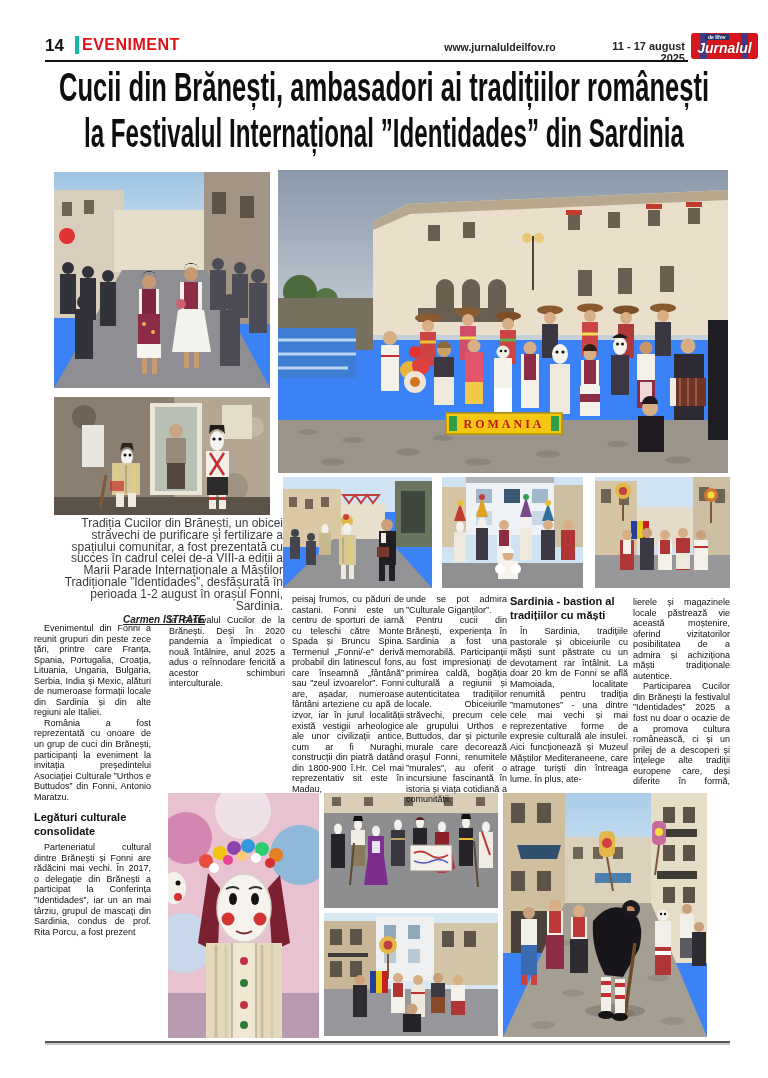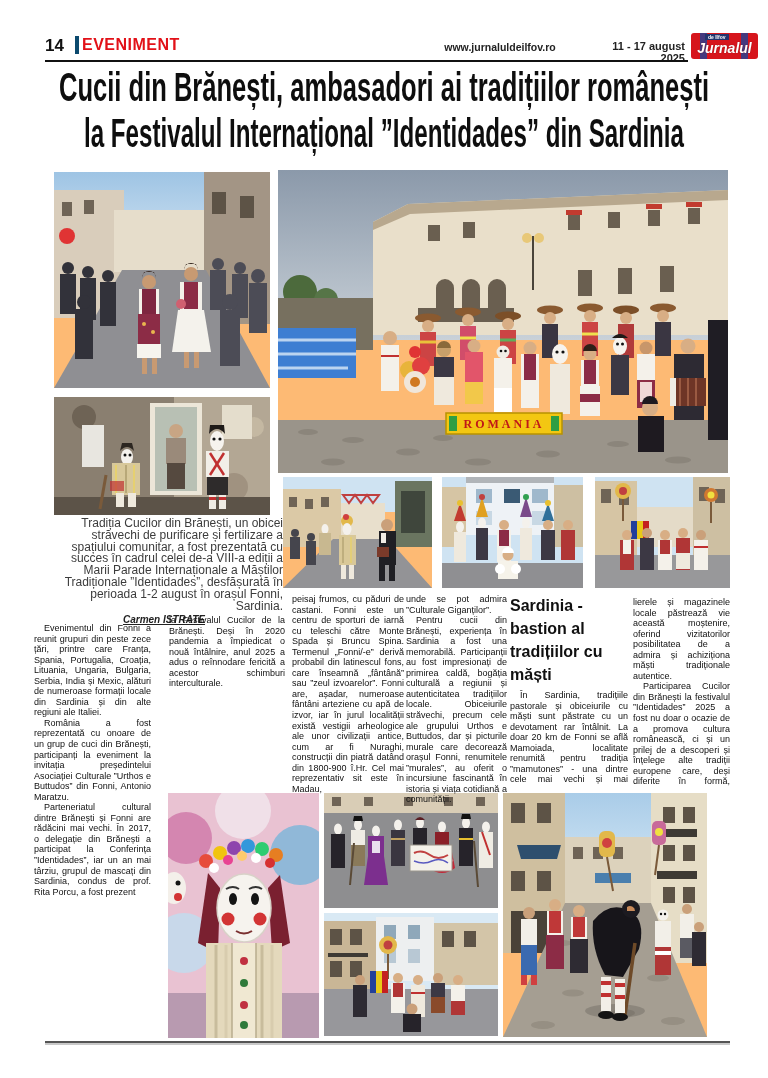--- a/index.html
+++ b/index.html
@@ -8,7 +8,7 @@
   .abs{position:absolute;}
   
   #pagenum{left:45px;top:36px;font-size:17px;font-weight:bold;color:#111;}
-  #section{left:75px;top:36px;font-size:16px;font-weight:bold;color:#e21118;letter-spacing:.5px;border-left:4px solid #0c4a6e;padding-left:3px;}
+  #section{left:75px;top:36px;font-size:16px;font-weight:bold;color:#e21118;letter-spacing:.5px;border-left:4px solid #14b8a6;padding-left:3px;}
   #site{left:430px;top:41px;width:140px;text-align:center;font-size:10.5px;font-weight:bold;color:#222;}
   #issuedate{left:585px;top:40px;width:100px;text-align:right;font-size:11px;font-weight:bold;color:#222;}
   #logo{left:691px;top:33px;width:67px;height:26px;background:#d6151c;border-radius:3px;overflow:hidden;}

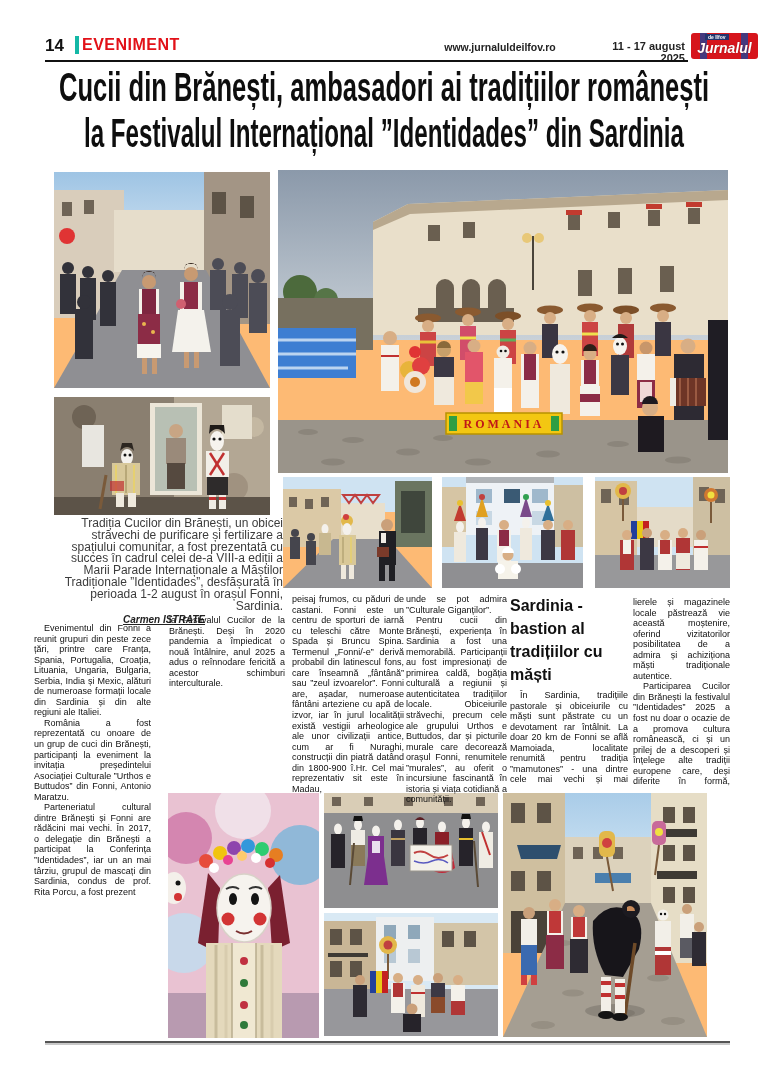--- a/index.html
+++ b/index.html
@@ -31,7 +31,7 @@
   .subhead{font-size:16px;font-weight:bold;line-height:23px;text-indent:0 !important;text-align:left;}
   .sh-gap{margin-top:8px !important;margin-bottom:4px !important;}
   
-  .photo{position:absolute;overflow:hidden;background:#fdba74;}
+  .photo{position:absolute;overflow:hidden;background:#3b82f6;}
   .photo svg{display:block;width:100%;height:100%;}
 </style>
 </head>

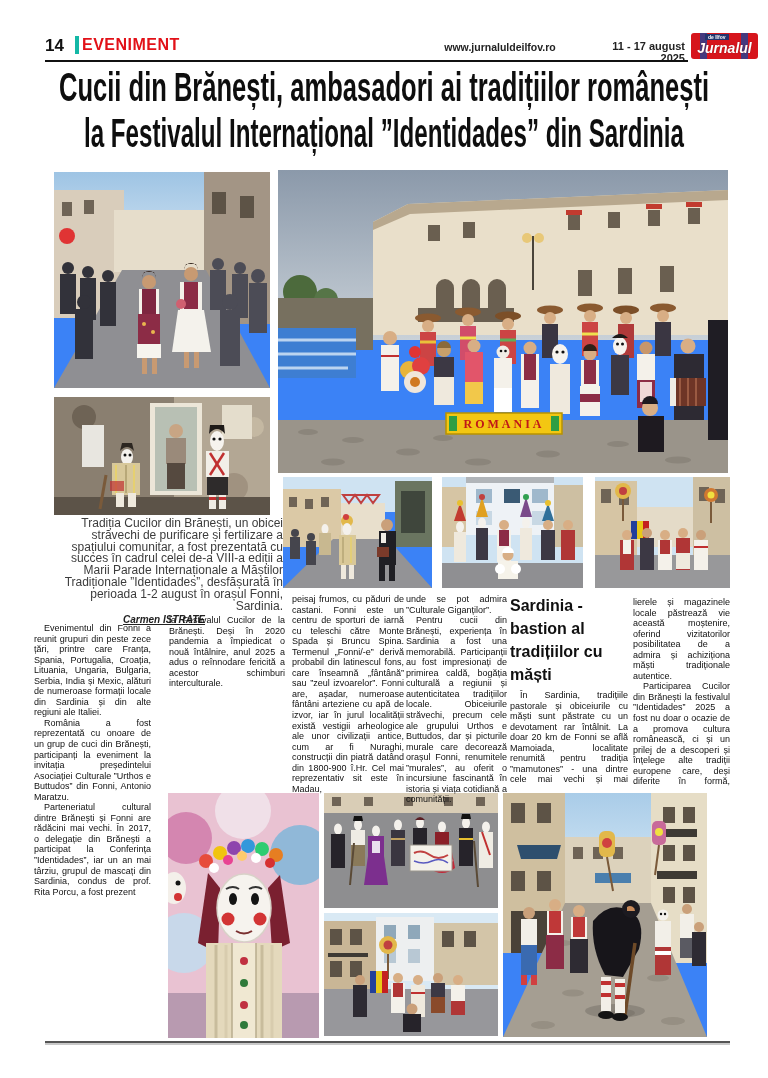--- a/index.html
+++ b/index.html
@@ -28,7 +28,7 @@
   
   .bodycol{position:absolute;font-size:9px;line-height:10.55px;text-align:justify;color:#101010;overflow:hidden;}
   .bodycol p{margin:0;text-indent:10px;}
-  .subhead{font-size:16px;font-weight:bold;line-height:23px;text-indent:0 !important;text-align:left;}
+  .subhead{font-size:11px;font-weight:bold;line-height:14px;text-indent:0 !important;text-align:left;}
   .sh-gap{margin-top:8px !important;margin-bottom:4px !important;}
   
   .photo{position:absolute;overflow:hidden;background:#3b82f6;}

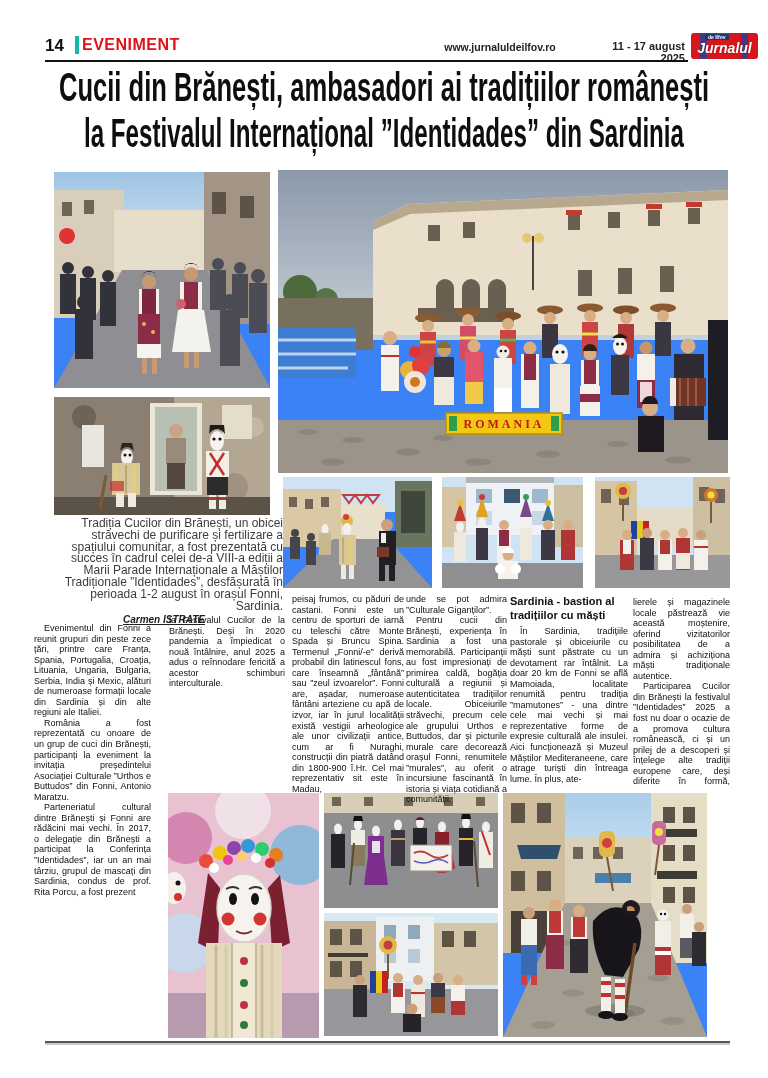--- a/index.html
+++ b/index.html
@@ -780,6 +780,7 @@
   <div class="bodycol" style="left:34px;top:623px;width:117px;height:414px;">
     <p>Evenimentul din Fonni a reunit grupuri din peste zece țări, printre care Franța, Spania, Portugalia, Croația, Lituania, Ungaria, Bulgaria, Serbia, India și Mexic, alături de numeroase formații locale din Sardinia și din alte regiuni ale Italiei.</p>
     <p>România a fost reprezentată cu onoare de un grup de cuci din Brănești, participanți la eveniment la invitația președintelui Asociației Culturale ”Urthos e Buttudos” din Fonni, Antonio Maratzu.</p>
+    <p class="subhead sh-gap">Legături culturale consolidate</p>
     <p>Parteneriatul cultural dintre Brănești și Fonni are rădăcini mai vechi. În 2017, o delegație din Brănești a participat la Conferința ”Identidades”, iar un an mai târziu, grupul de mascați din Sardinia, condus de prof. Rita Porcu, a fost prezent</p>
   </div>
 

